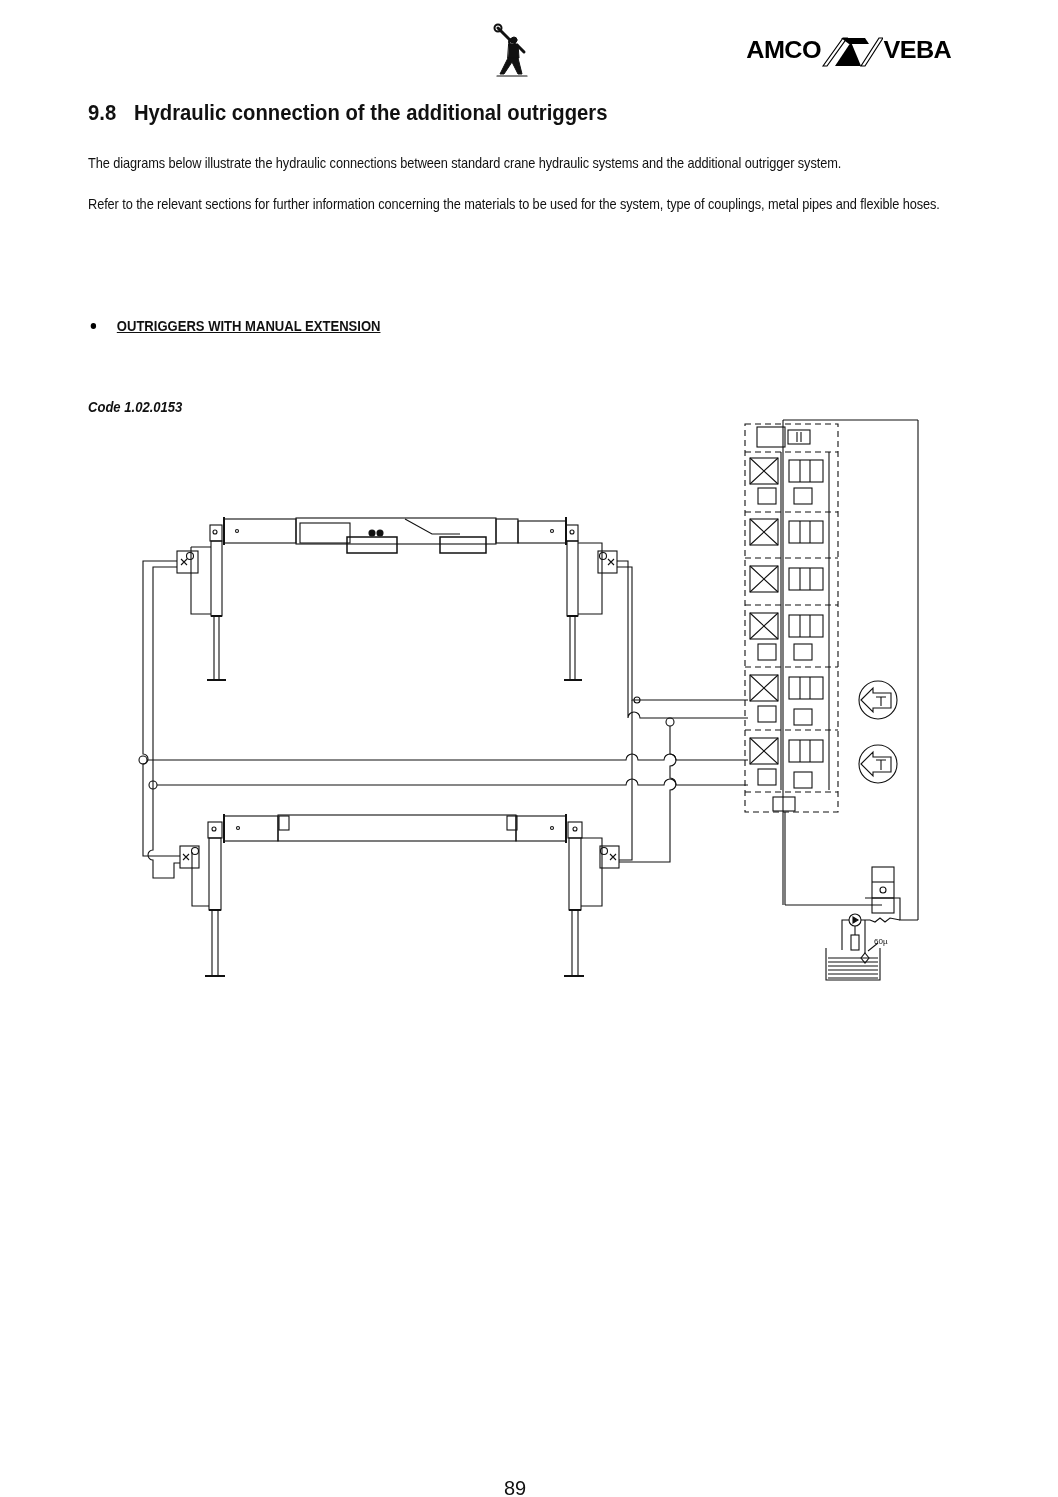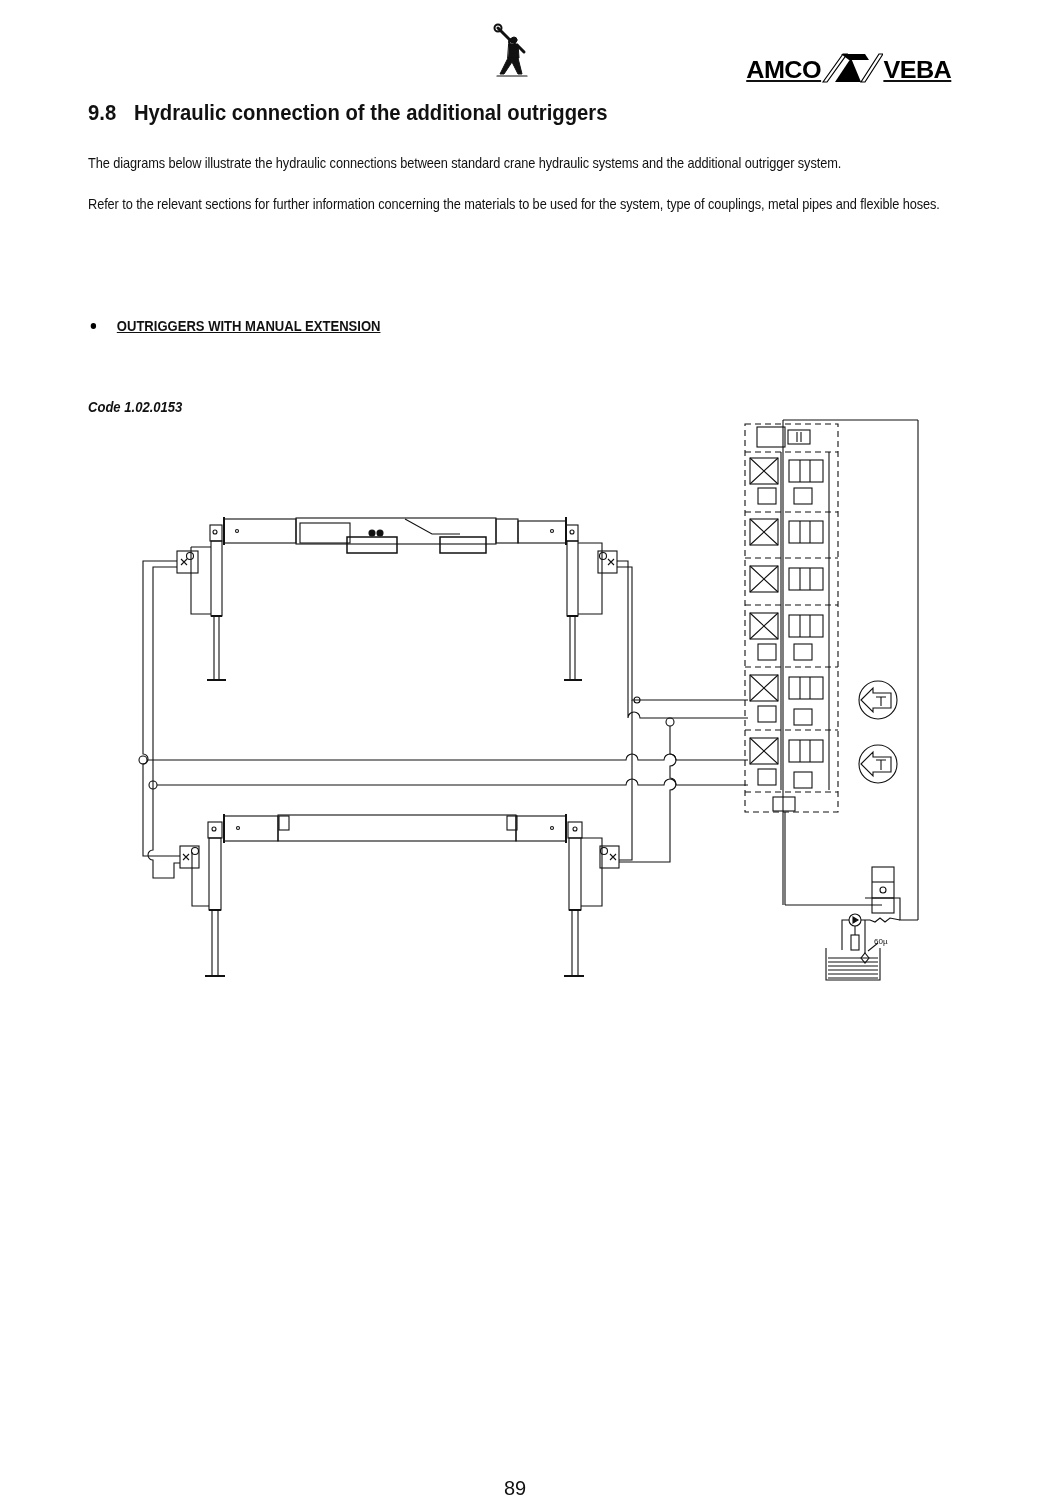--- a/index.html
+++ b/index.html
@@ -7,7 +7,7 @@
          font-family: "Liberation Sans", sans-serif; color: #111; }
   .abs { position: absolute; }
   .logo-figure { left: 492px; top: 22px; width: 40px; height: 56px; }
-  .brand { left: 748px; top: 48px; width: 210px; height: 36px; display: flex; align-items: flex-end; text-decoration: underline; }
+  .brand { left: 748px; top: 36px; width: 210px; height: 36px; display: flex; align-items: flex-start; }
   .brand-text { font-family: "Liberation Sans", sans-serif; font-weight: 900; font-size: 24px; letter-spacing: -0.5px; color: #000; transform: scaleX(1.05); }
   .brand-mark { width: 62px; height: 32px; margin: 0 2px; }
   .section-title { left: 88px; top: 100px; font-size: 22px; font-weight: bold; transform: scaleX(0.92); transform-origin: left; white-space: nowrap; }

